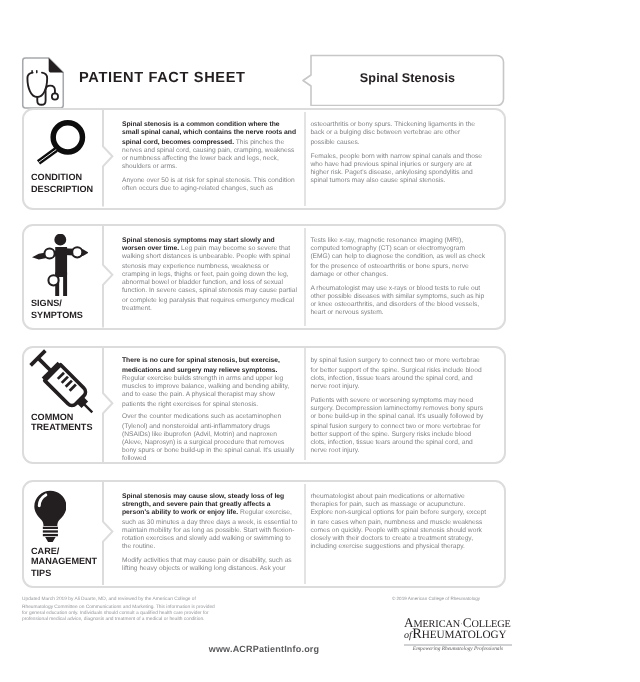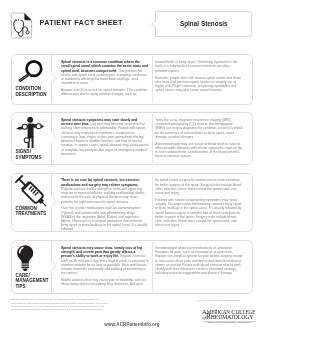--- a/index.html
+++ b/index.html
@@ -8,7 +8,7 @@
   .page{position:relative;width:264px;height:341px;}
 
   
-  .header{position:absolute;left:0;top:0;width:264px;height:45px;padding-left:46px;}
+  .header{position:absolute;left:0;top:16px;width:264px;height:45px;padding-left:46px;}
   .doc-icon{position:absolute;left:10.3px;top:12.2px;width:23px;height:27px;}
   .fact-title{position:absolute;left:39.5px;top:17.5px;font-size:7.3px;font-weight:bold;letter-spacing:.32px;color:#231f20;}
   .callout{position:absolute;left:151px;top:10.5px;width:101.5px;height:26.5px;}

